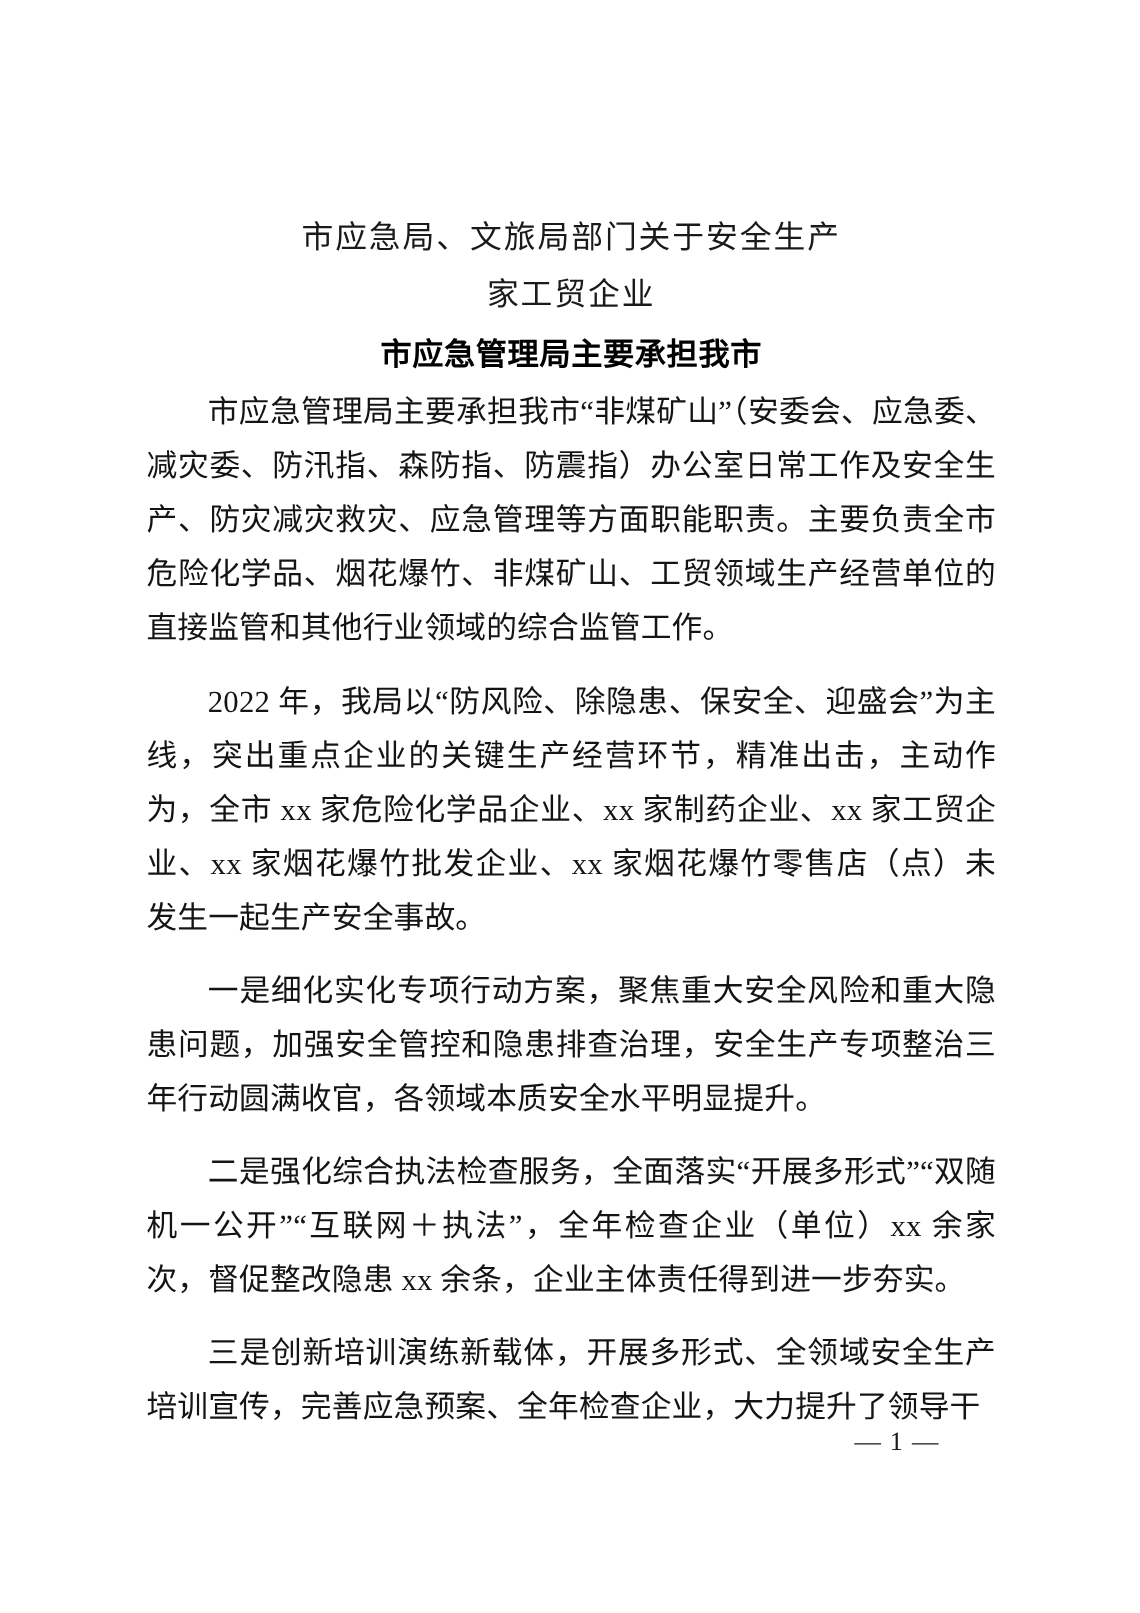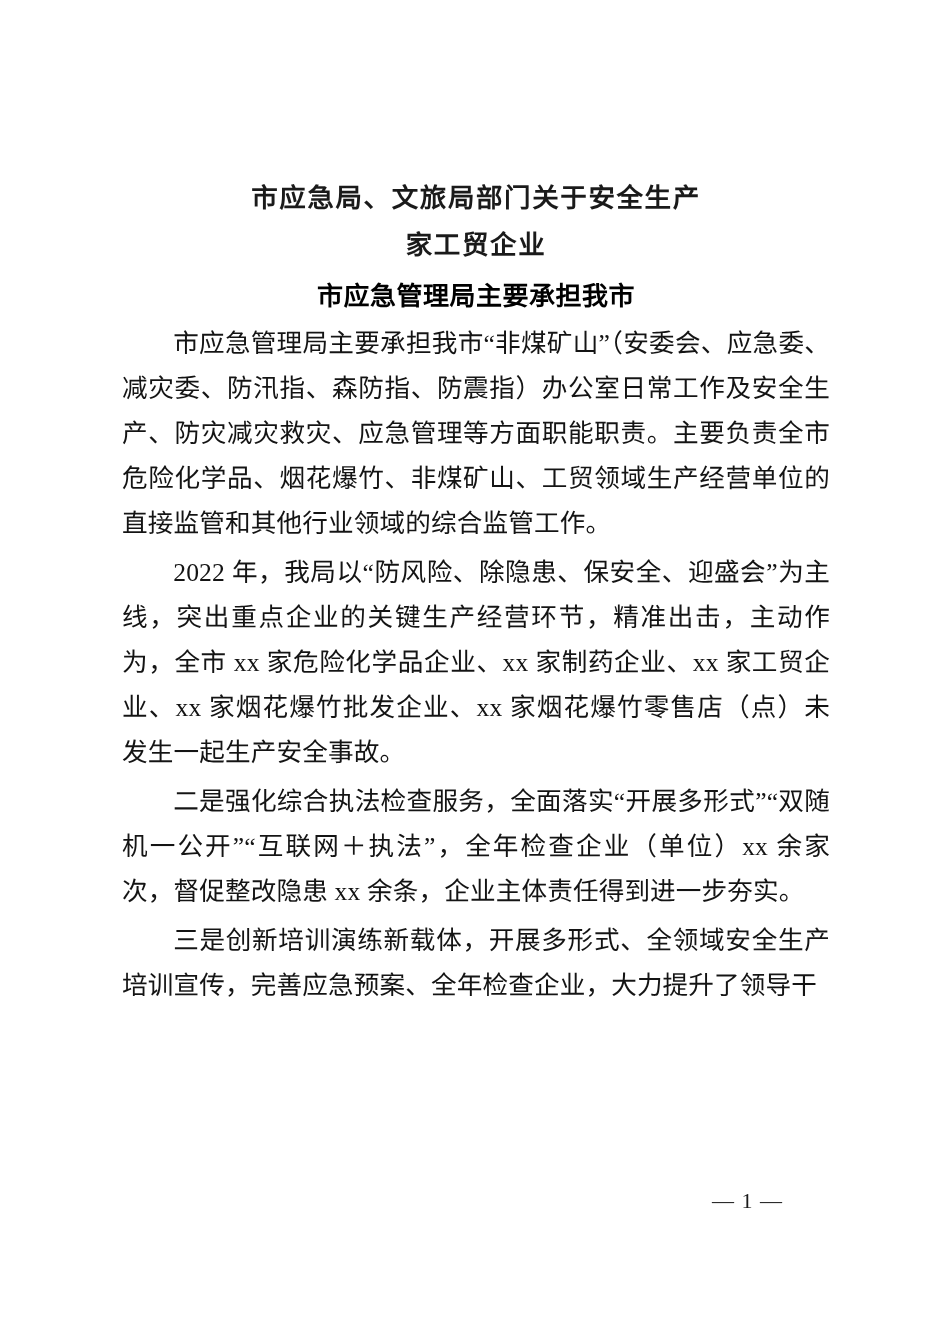--- a/index.html
+++ b/index.html
@@ -42,7 +42,7 @@
     font-size: 26.5px;
     line-height: 47px;
     letter-spacing: 1.6px;
-    font-weight: 700;
+    font-weight: 400;
     color: #1a1a1a;
   }
   .doc-heading .hline {

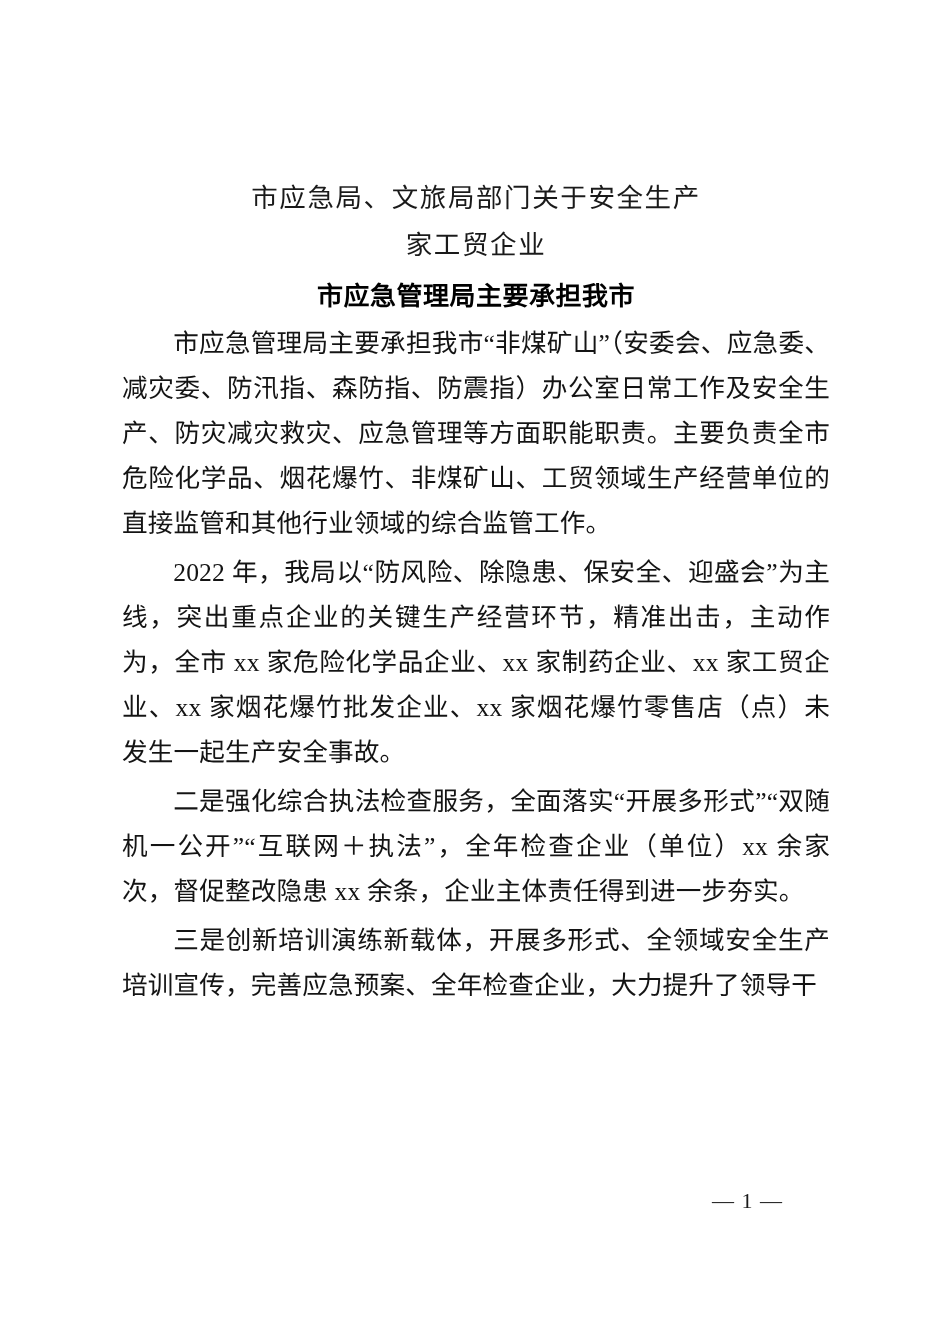--- a/index.html
+++ b/index.html
@@ -77,7 +77,7 @@
     word-break: break-all;
   }
   .para + .para {
-    margin-top: 4px;
+    margin-top: 16px;
   }
 
   

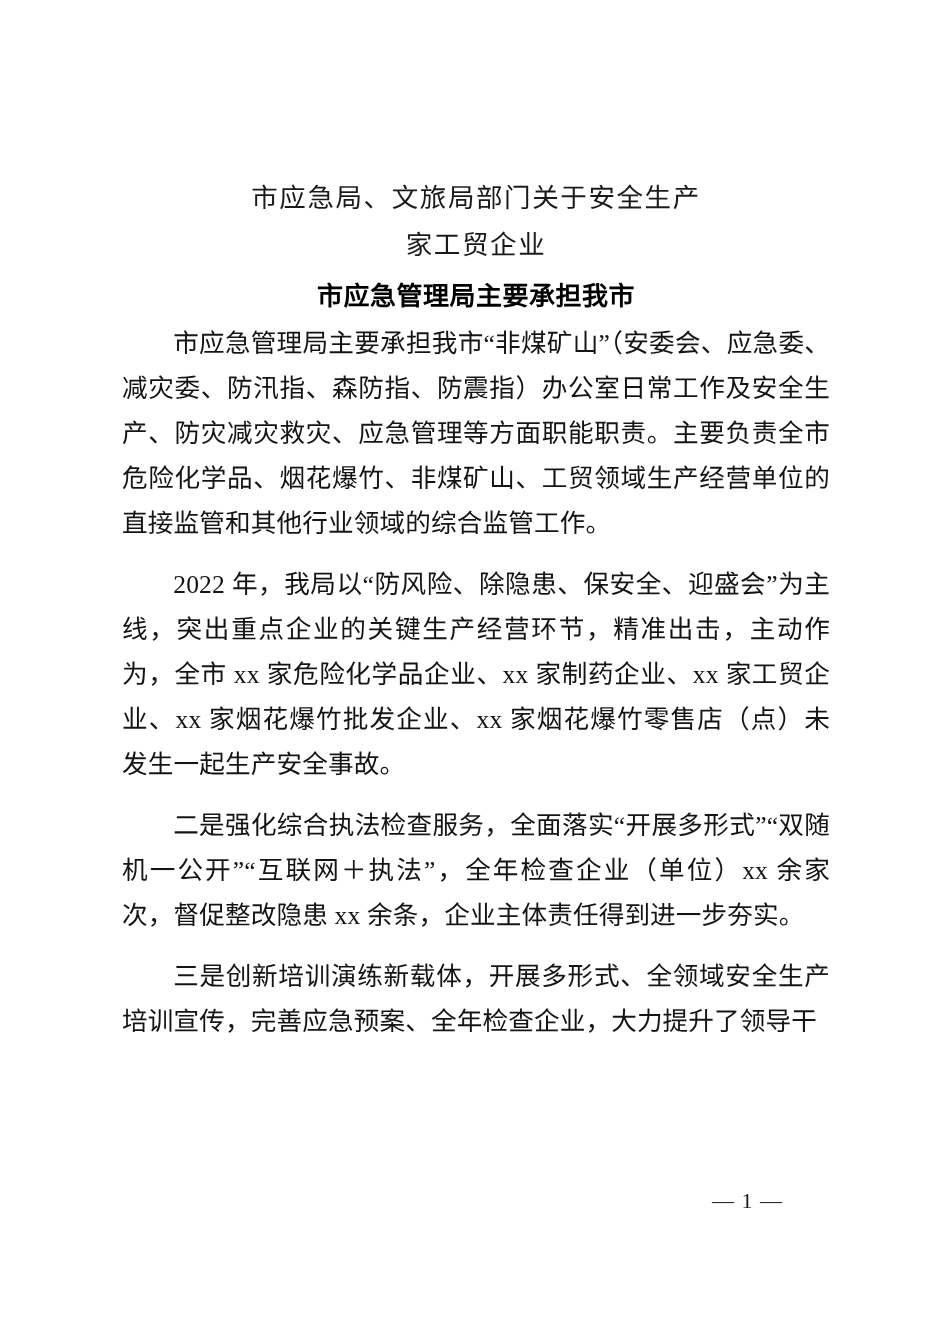--- a/index.html
+++ b/index.html
@@ -115,6 +115,7 @@
 
     <p class="para">市应急管理局主要承担我市“非煤矿山”（安委会、应急委、减灾委、防汛指、森防指、防震指）办公室日常工作及安全生产、防灾减灾救灾、应急管理等方面职能职责。主要负责全市危险化学品、烟花爆竹、非煤矿山、工贸领域生产经营单位的直接监管和其他行业领域的综合监管工作。</p>
     <p class="para">2022 年，我局以“防风险、除隐患、保安全、迎盛会”为主线，突出重点企业的关键生产经营环节，精准出击，主动作为，全市 xx 家危险化学品企业、xx 家制药企业、xx 家工贸企业、xx 家烟花爆竹批发企业、xx 家烟花爆竹零售店（点）未发生一起生产安全事故。</p>
+    <p class="para">一是细化实化专项行动方案，聚焦重大安全风险和重大隐患问题，加强安全管控和隐患排查治理，安全生产专项整治三年行动圆满收官，各领域本质安全水平明显提升。</p>
     <p class="para">二是强化综合执法检查服务，全面落实“开展多形式”“双随机一公开”“互联网＋执法”，全年检查企业（单位）xx 余家次，督促整改隐患 xx 余条，企业主体责任得到进一步夯实。</p>
     <p class="para">三是创新培训演练新载体，开展多形式、全领域安全生产培训宣传，完善应急预案、全年检查企业，大力提升了领导干</p>
 

